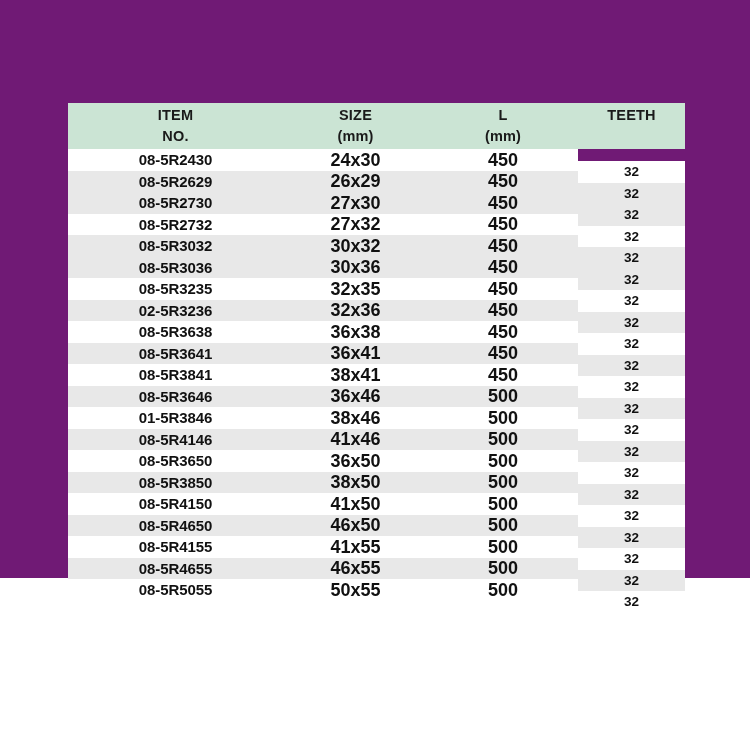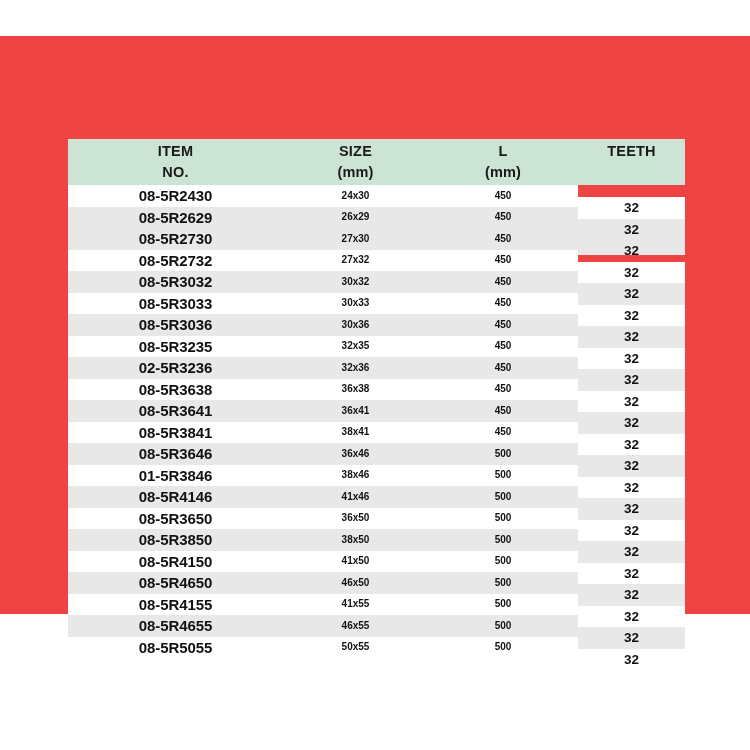--- a/index.html
+++ b/index.html
@@ -17,8 +17,7 @@
     position: relative;
     width: 750px;
     height: 578px;
-    background: #ef4444;
-    margin-top: 36px;
+    background: #701a75;
   }
   .spec-table {
     position: absolute;

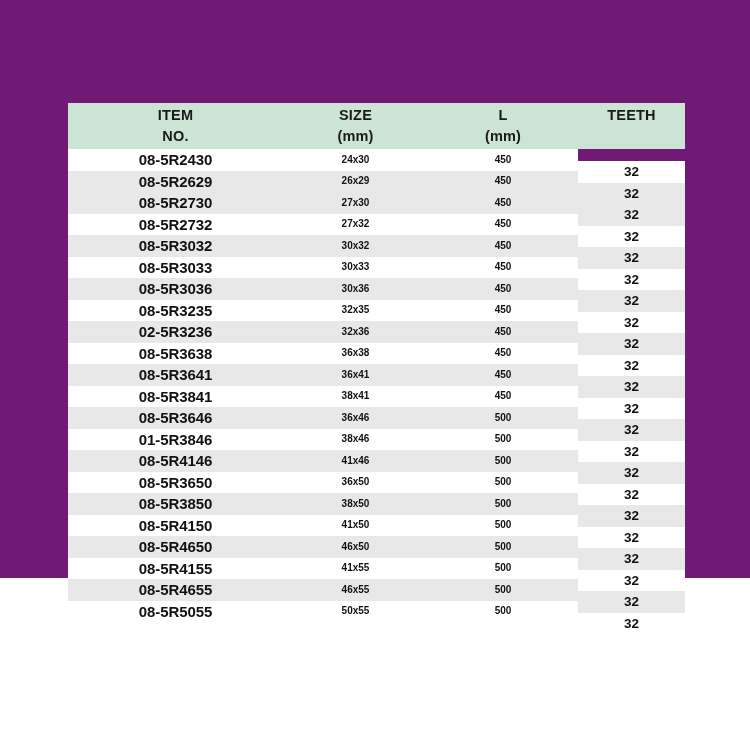--- a/index.html
+++ b/index.html
@@ -78,7 +78,7 @@
   }
   td.cell-size, td.cell-l {
     font-weight: bold;
-    font-size: 10px;
+    font-size: 18px;
   }
   td.cell-teeth {
     font-weight: bold;

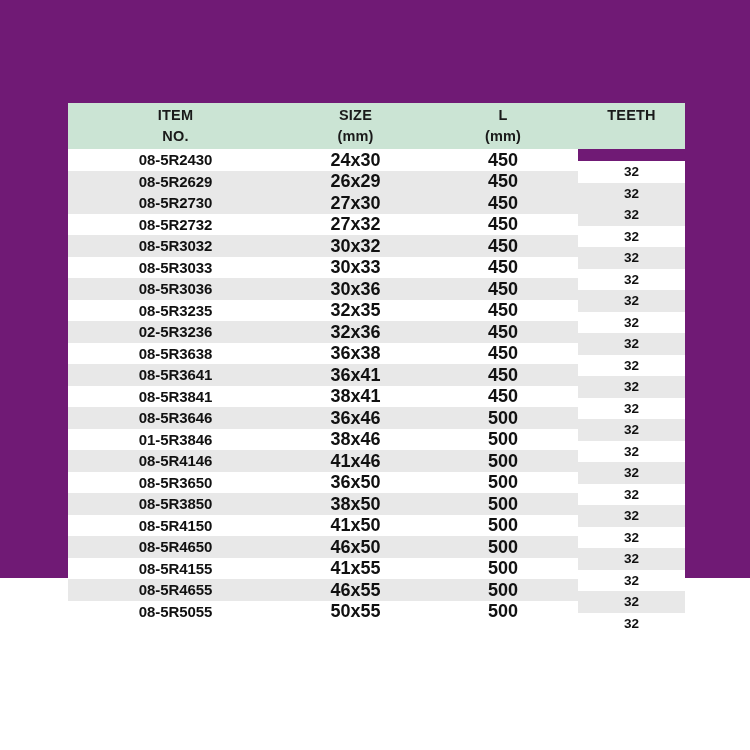--- a/index.html
+++ b/index.html
@@ -149,12 +149,6 @@
           <td class="cell-l">450</td>
           <td class="cell-teeth">32</td>
         </tr>
-        <tr class="plain">
-          <td class="cell-item">08-5R3033</td>
-          <td class="cell-size">30x33</td>
-          <td class="cell-l">450</td>
-          <td class="cell-teeth">32</td>
-        </tr>
         <tr class="stripe">
           <td class="cell-item">08-5R3036</td>
           <td class="cell-size">30x36</td>

